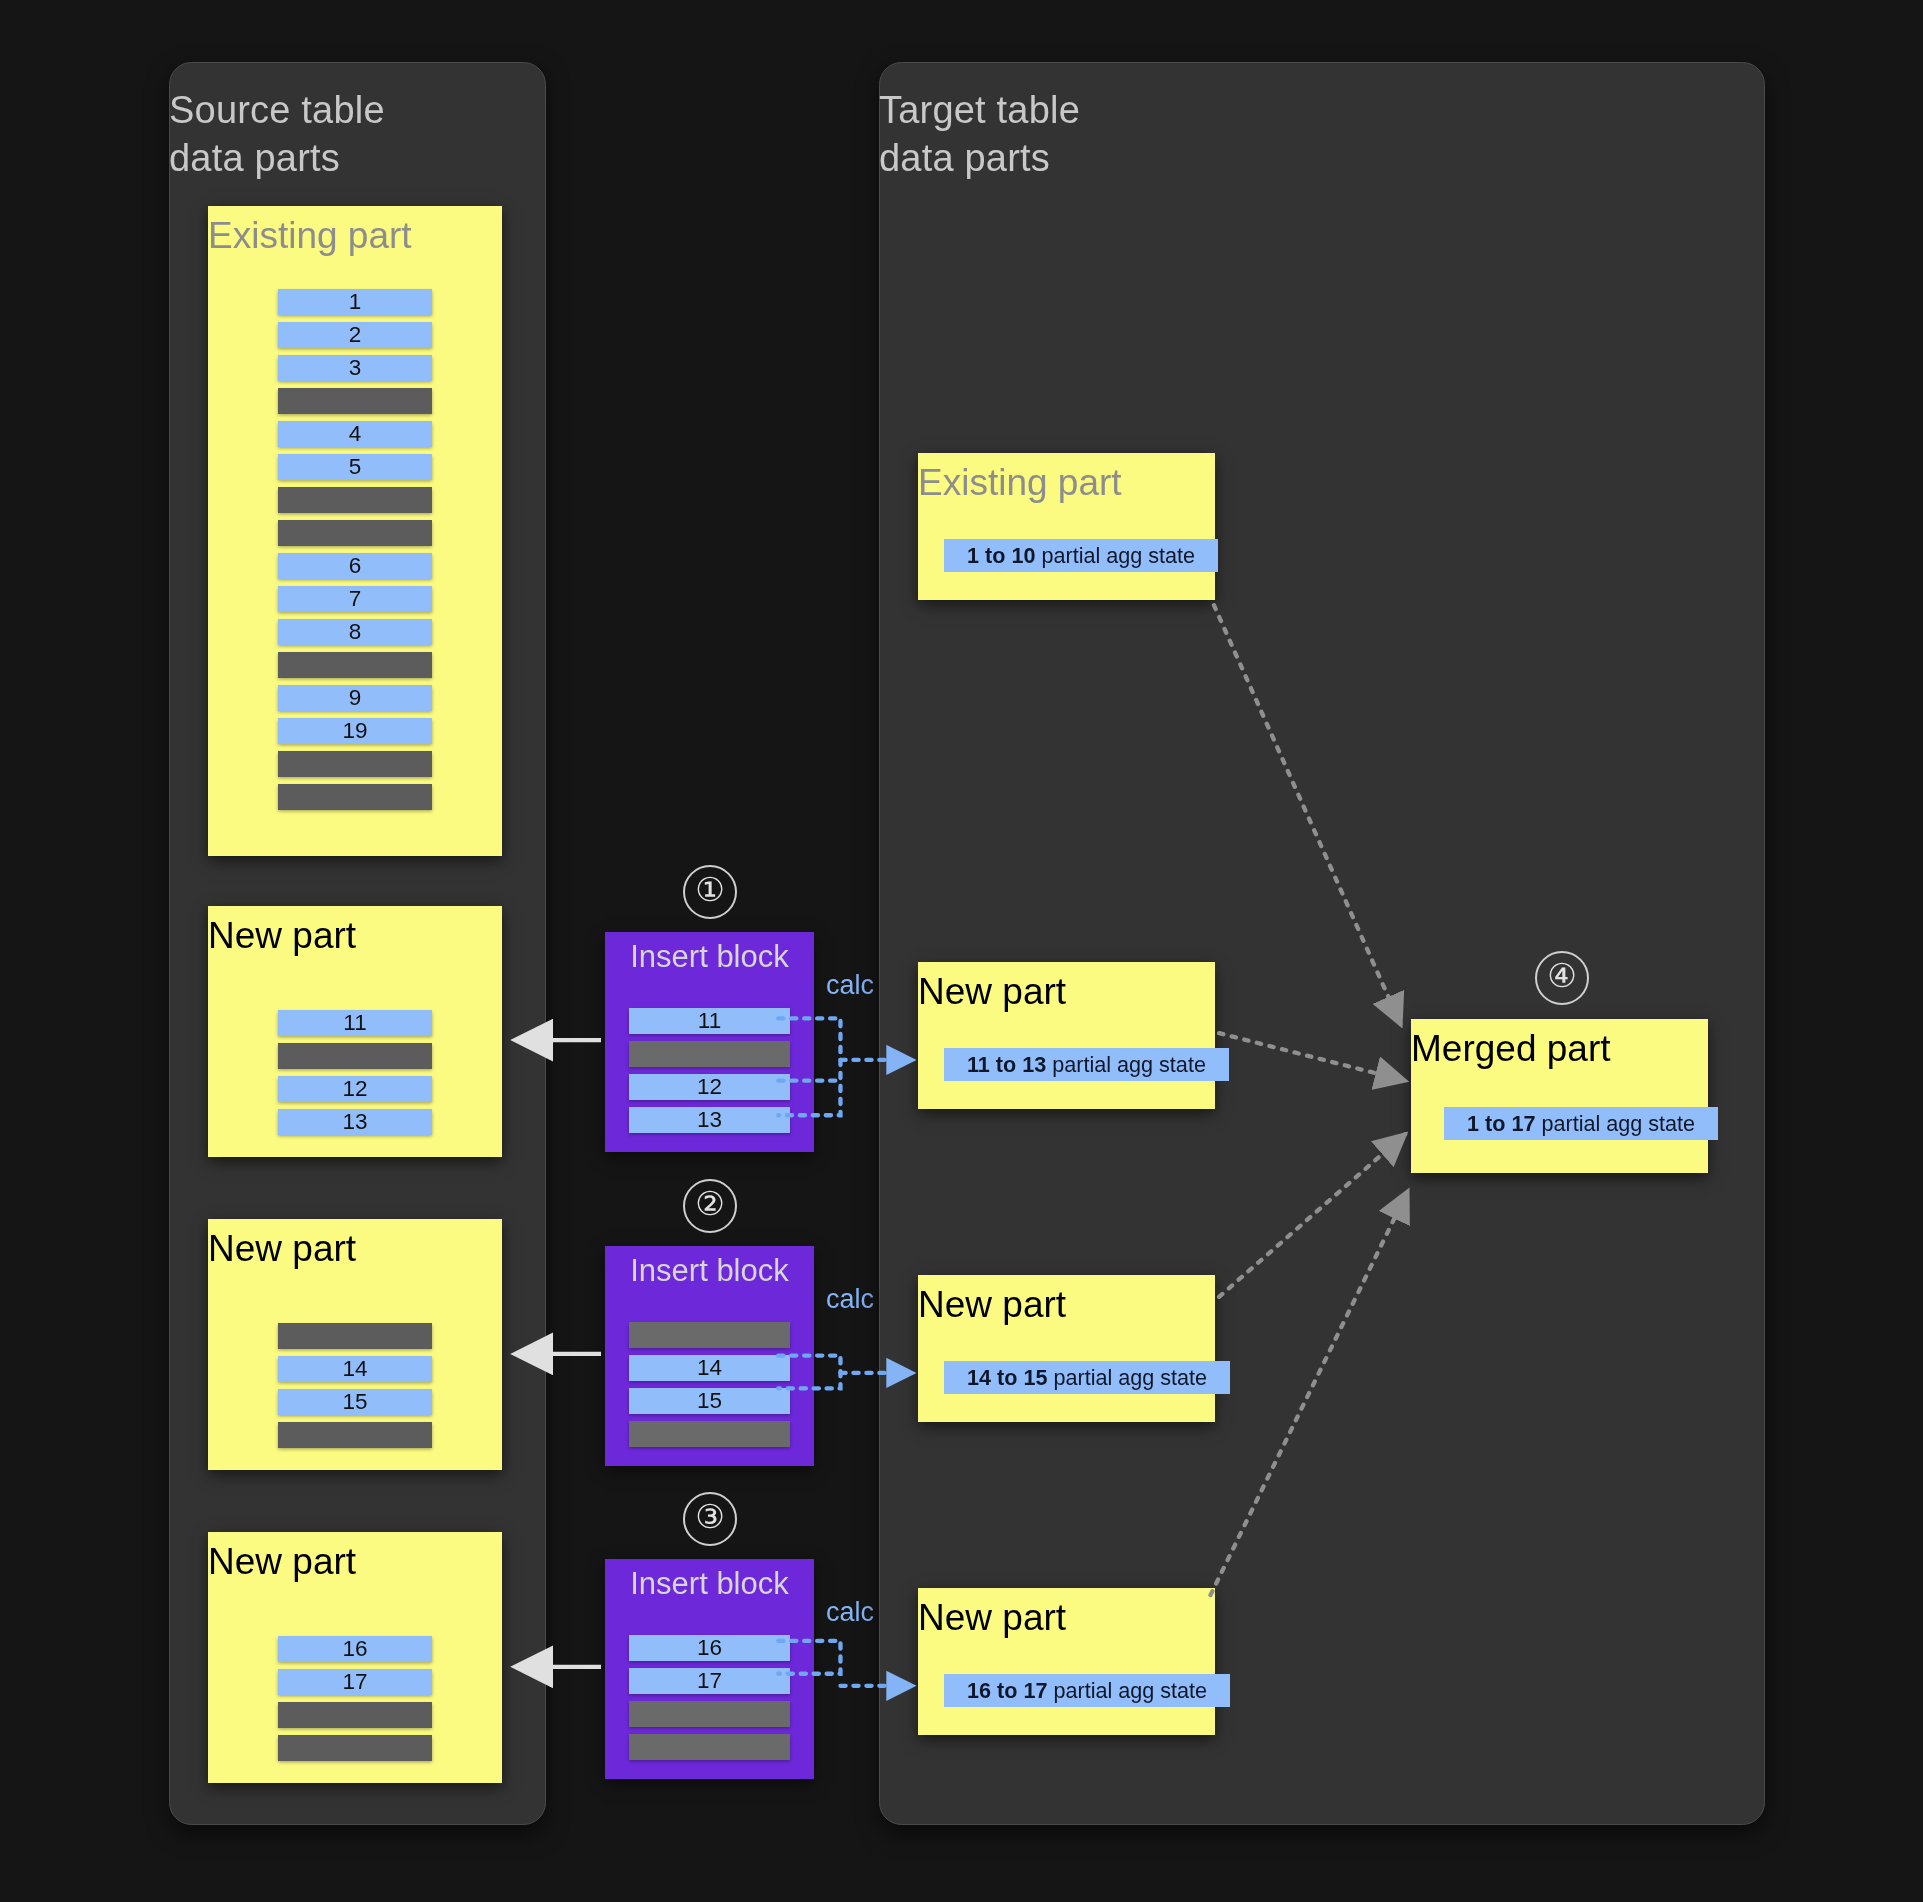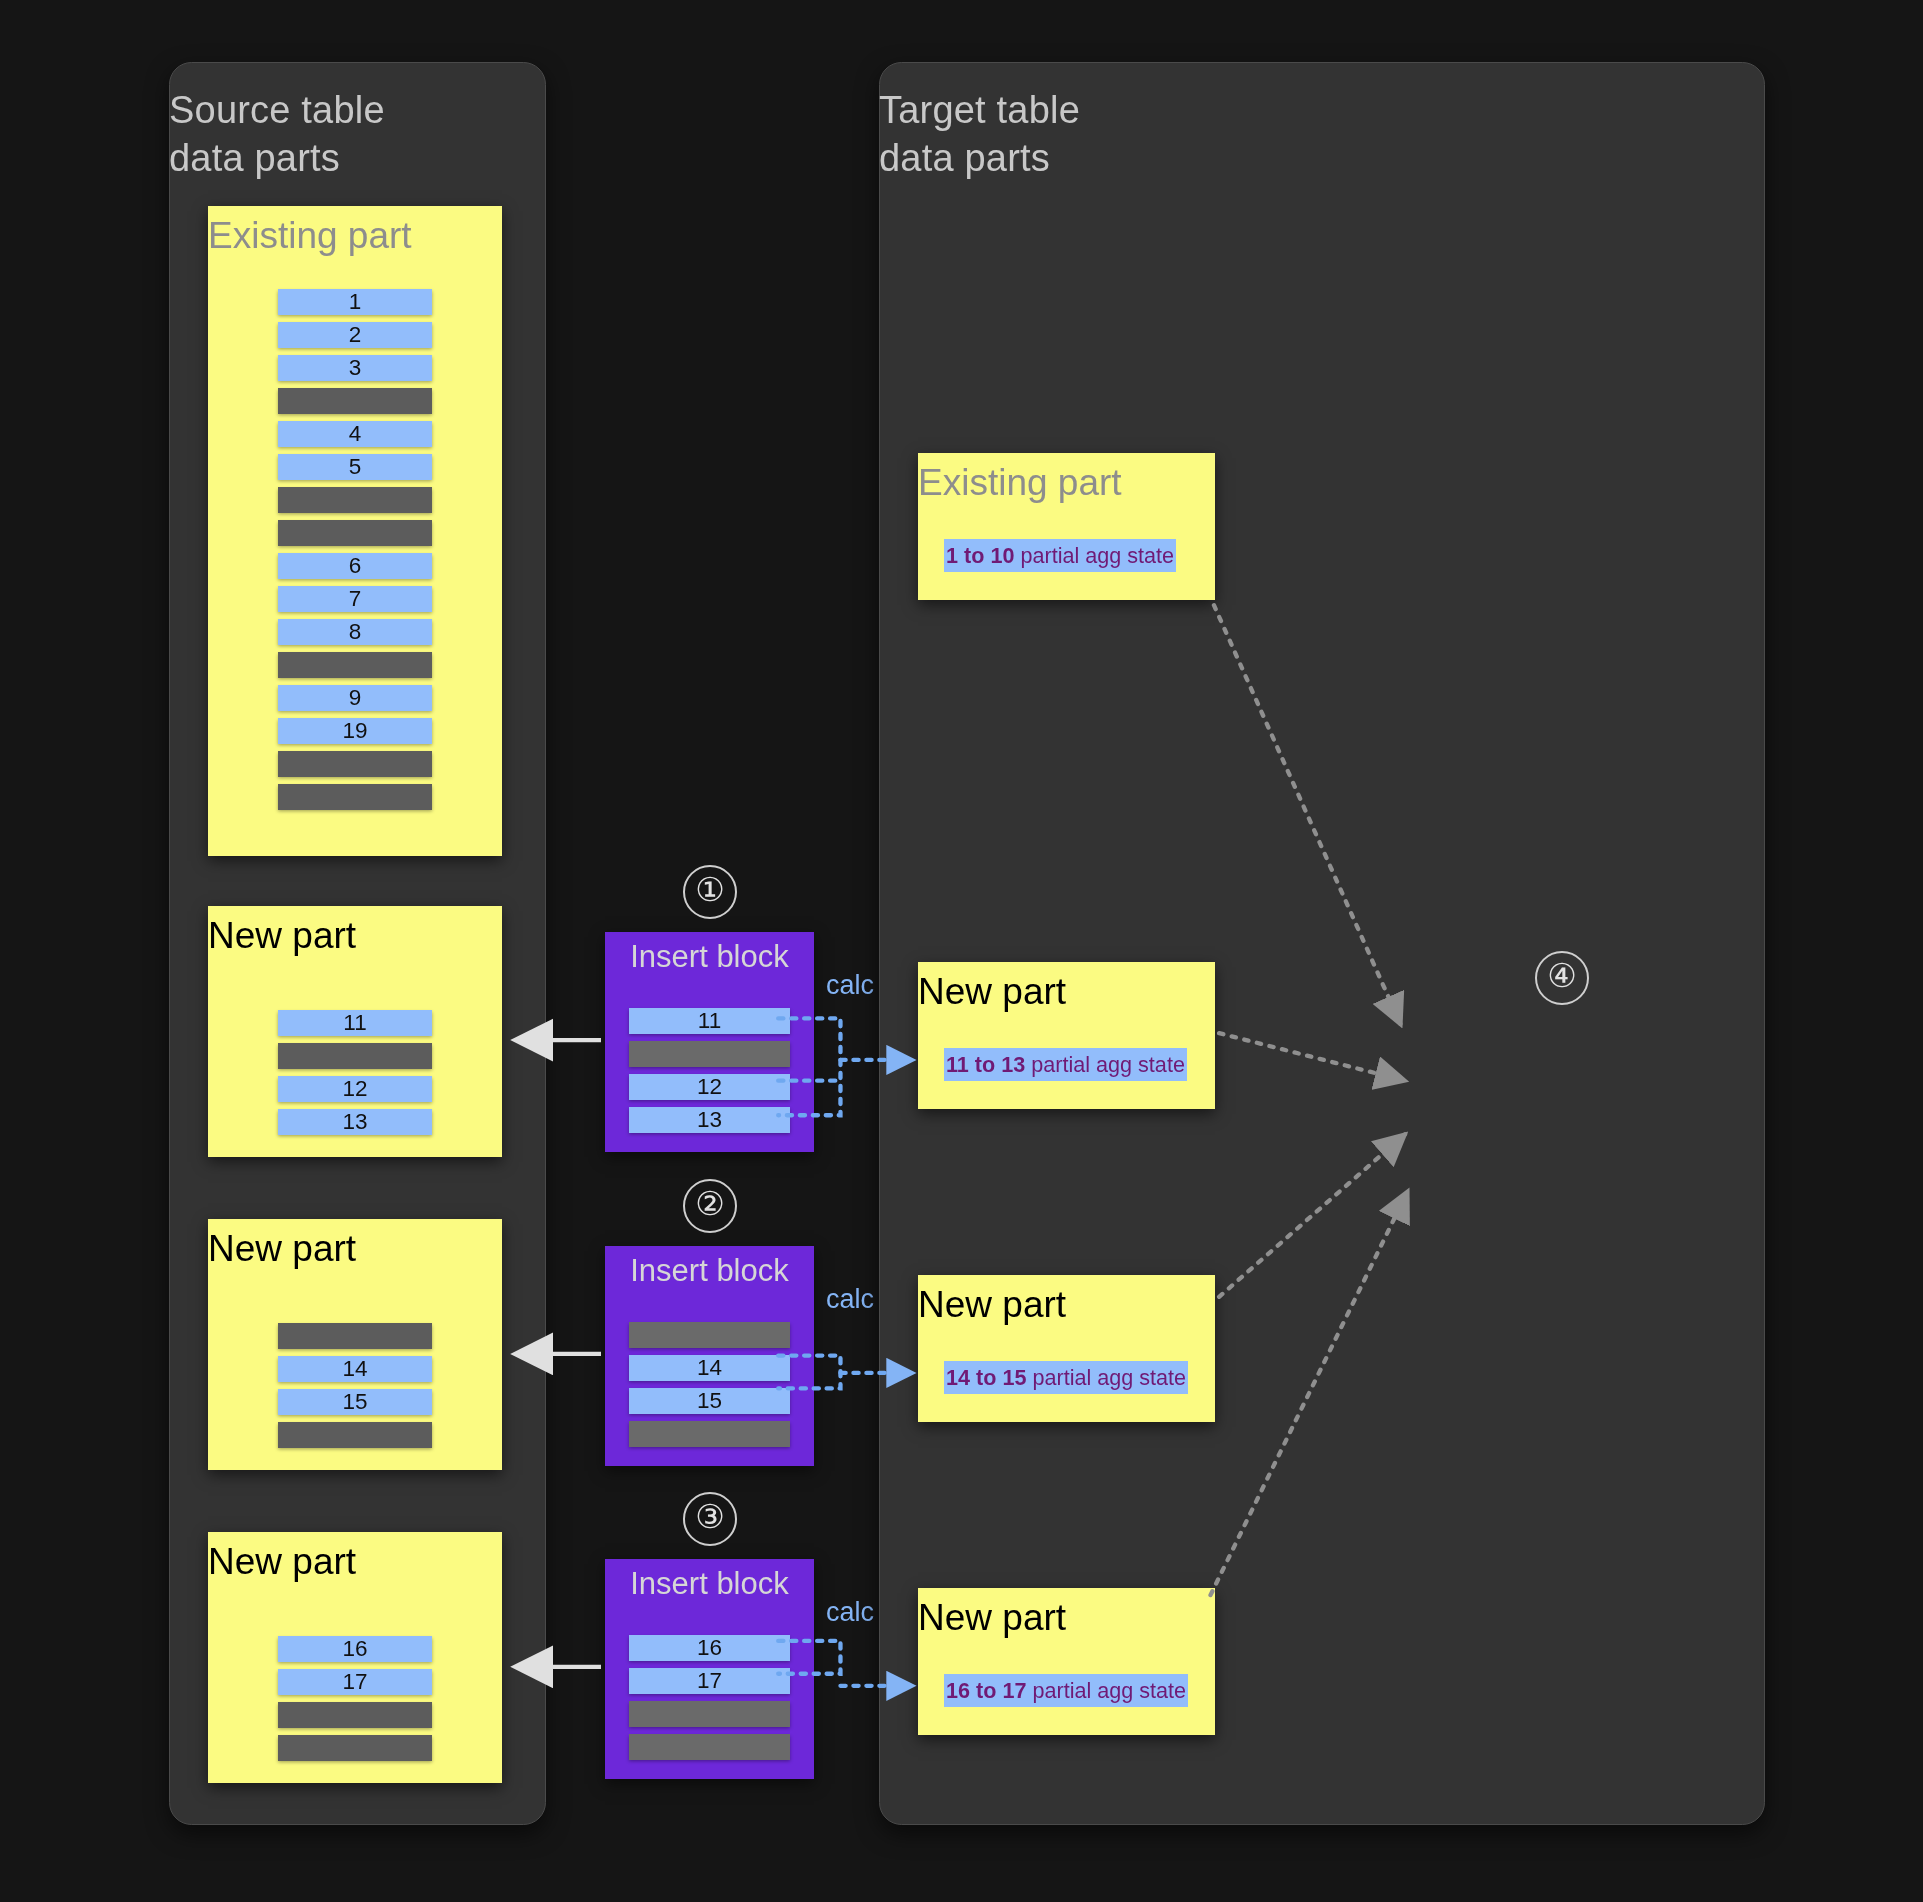--- a/index.html
+++ b/index.html
@@ -80,11 +80,11 @@
   .pill{
     position:absolute;
     background:#92bdfb;
-    color:#701a75;
+    color:#0f172a;
     font-size:21.6px;
     line-height:33px;
     height:33px;
-    padding:0 2px;
+    padding:0 23px;
     white-space:nowrap;
   }
   .pill b{font-weight:bold;}

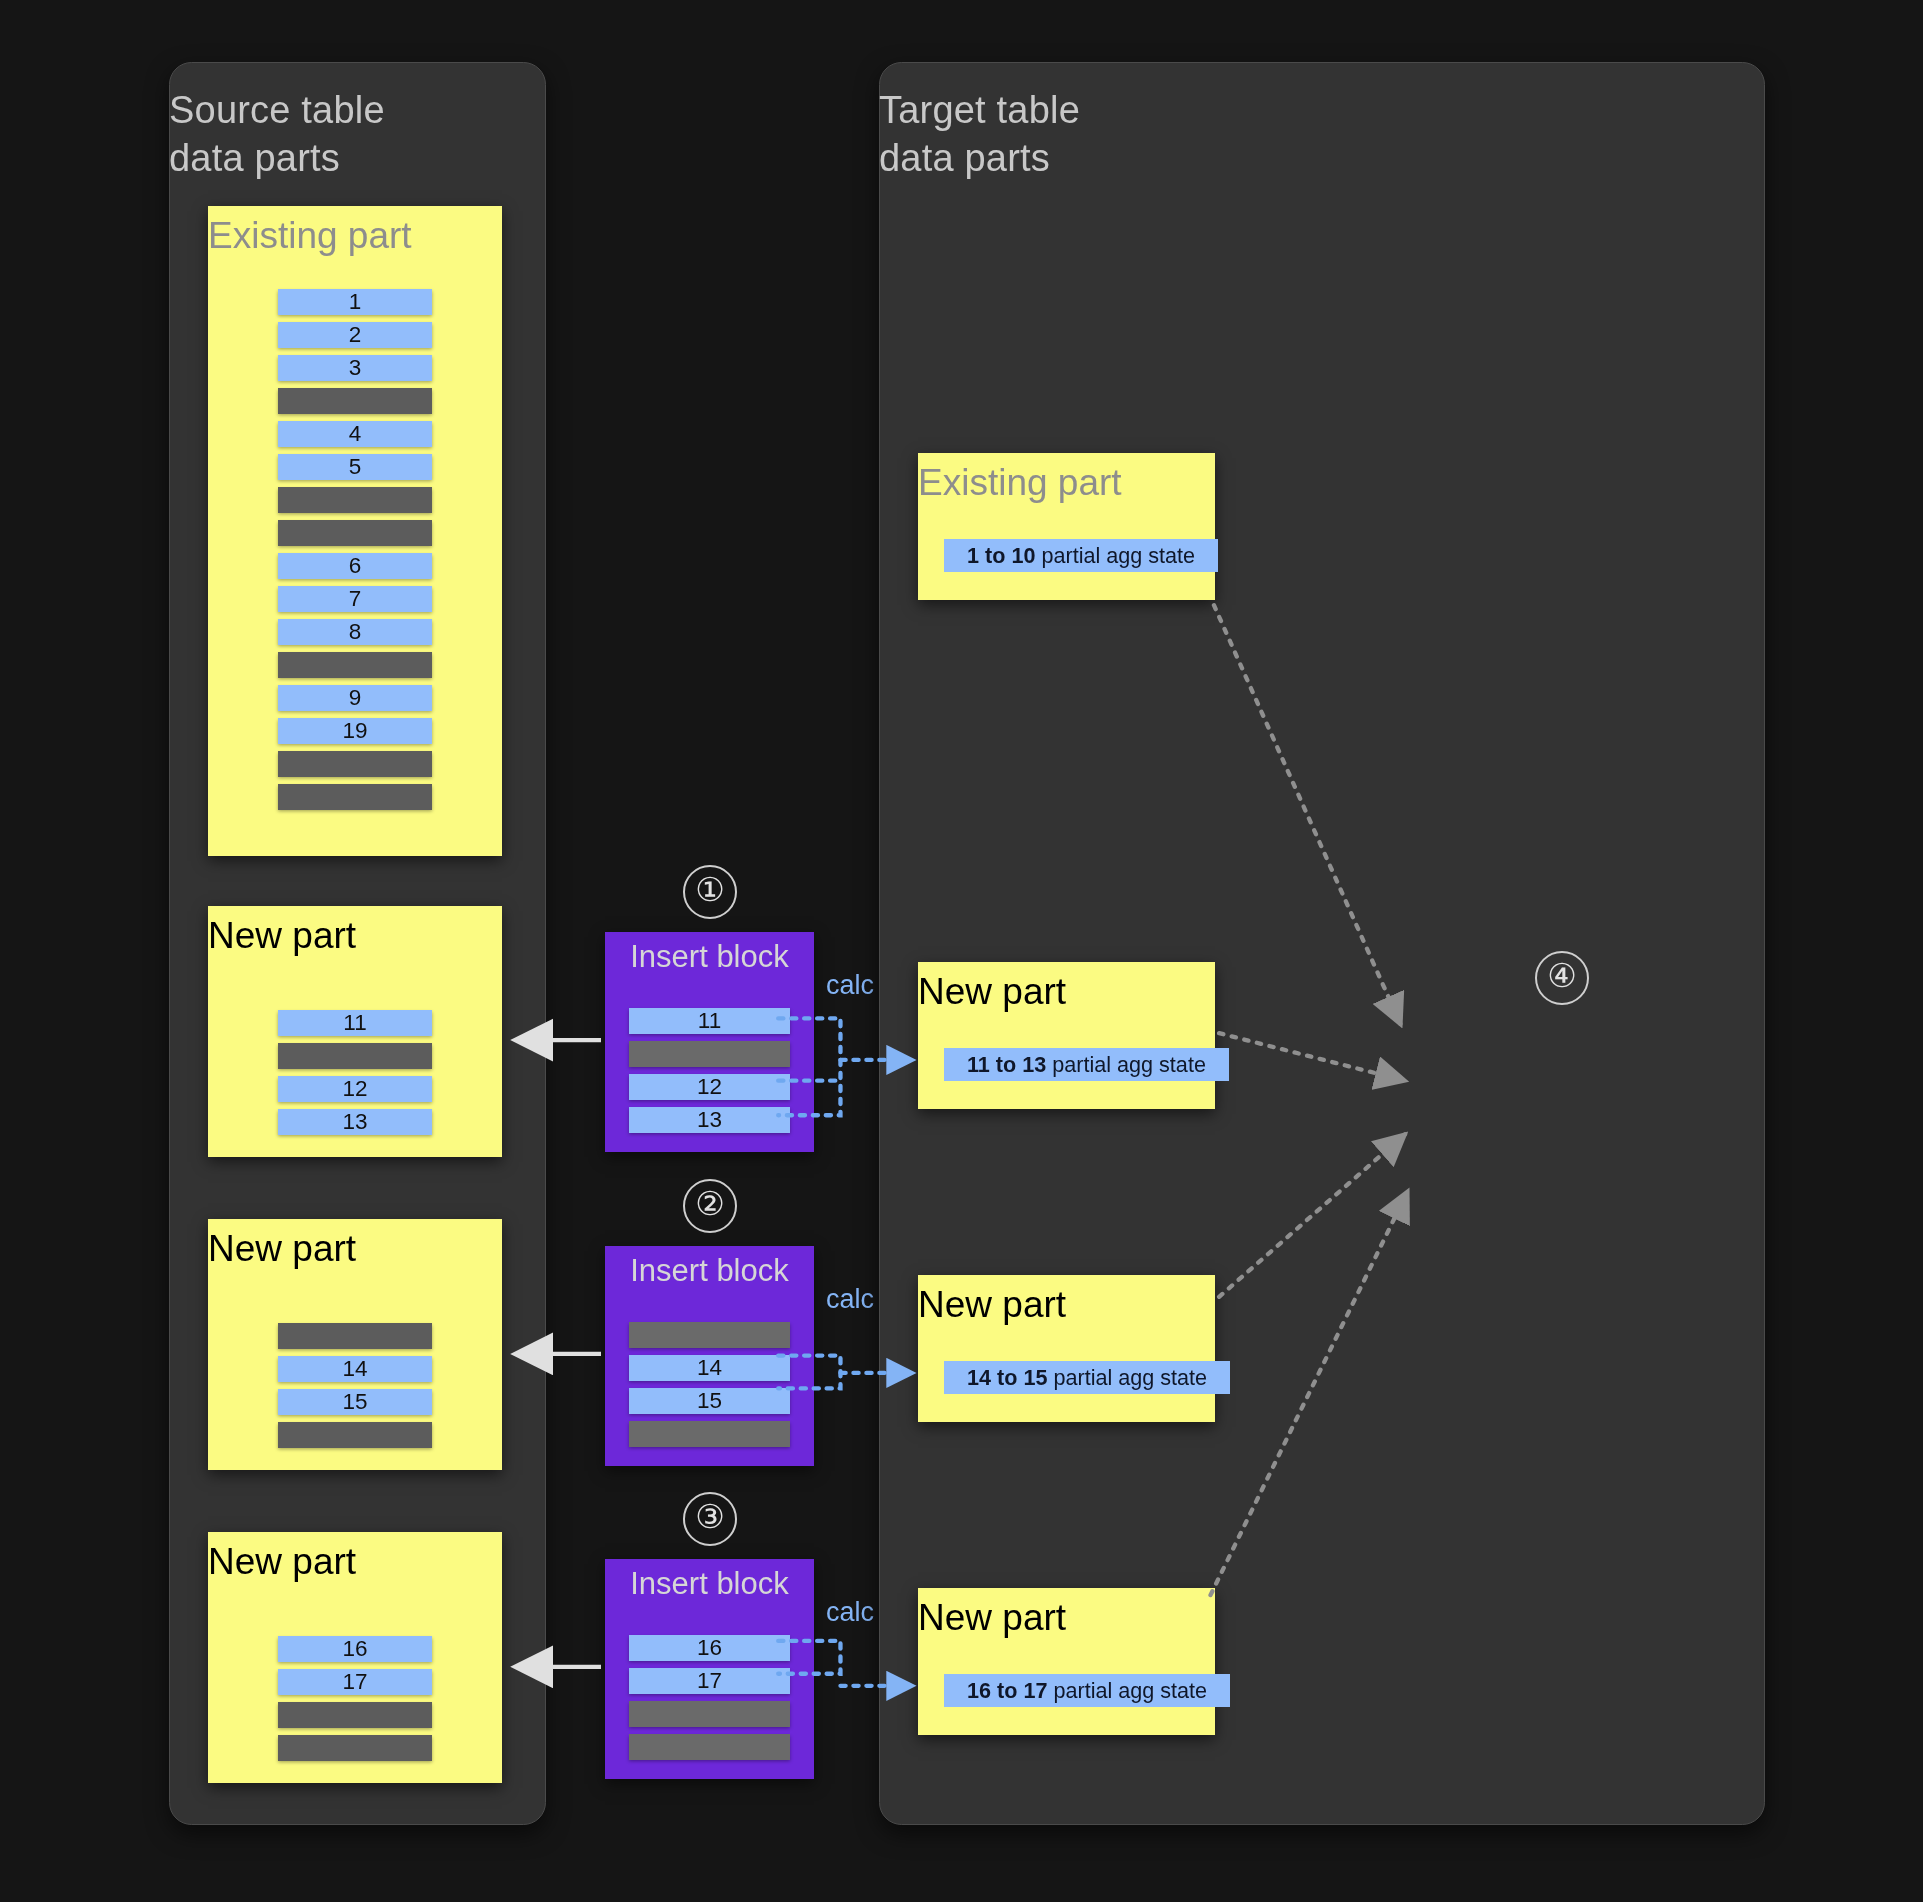--- a/index.html
+++ b/index.html
@@ -229,6 +229,12 @@
   </div>
 
   <div class="step" style="left:1535px;top:951px;">④</div>
+  <div class="ycard" style="left:1411px;top:1019px;width:297px;height:154px;">
+    <div class="ycard-title">Merged part</div>
+    <div class="pill" style="left:33px;top:88px;">
+      <b>1 to 17</b><span> partial agg state</span>
+    </div>
+  </div>
 
   <svg class="overlay" viewBox="0 0 2224 2200">
     <defs>

